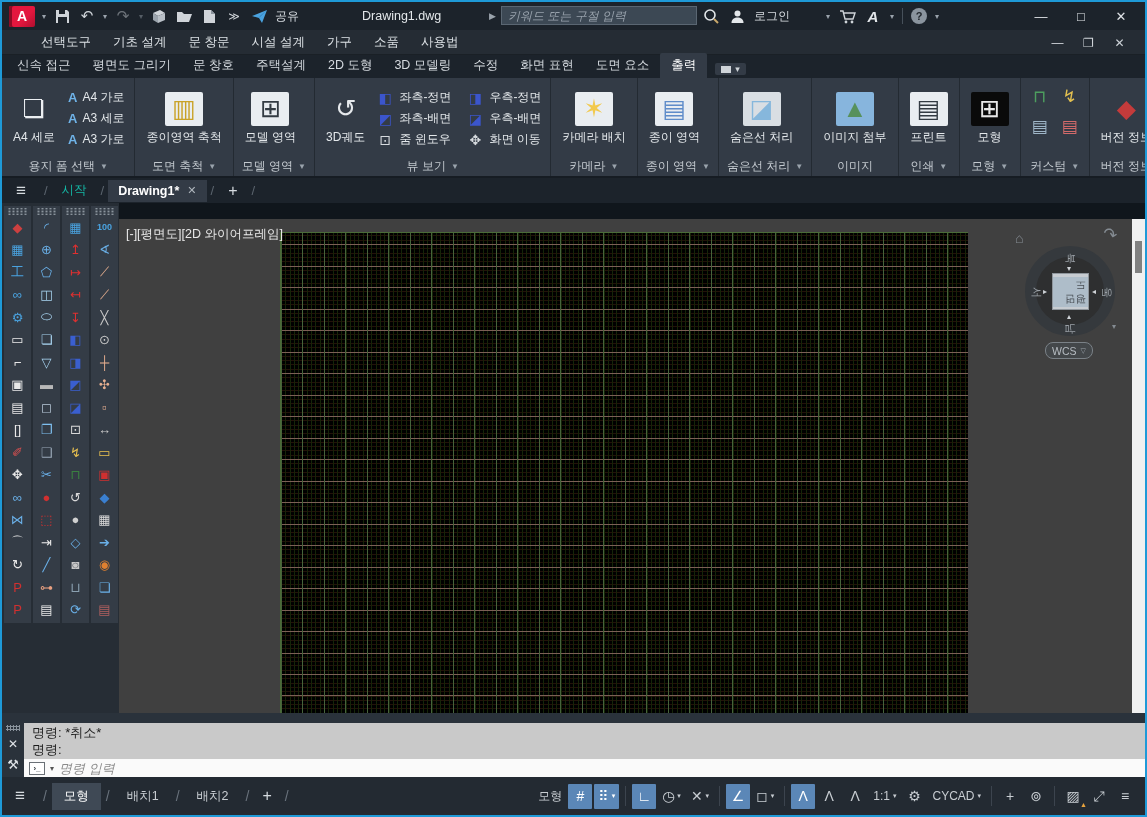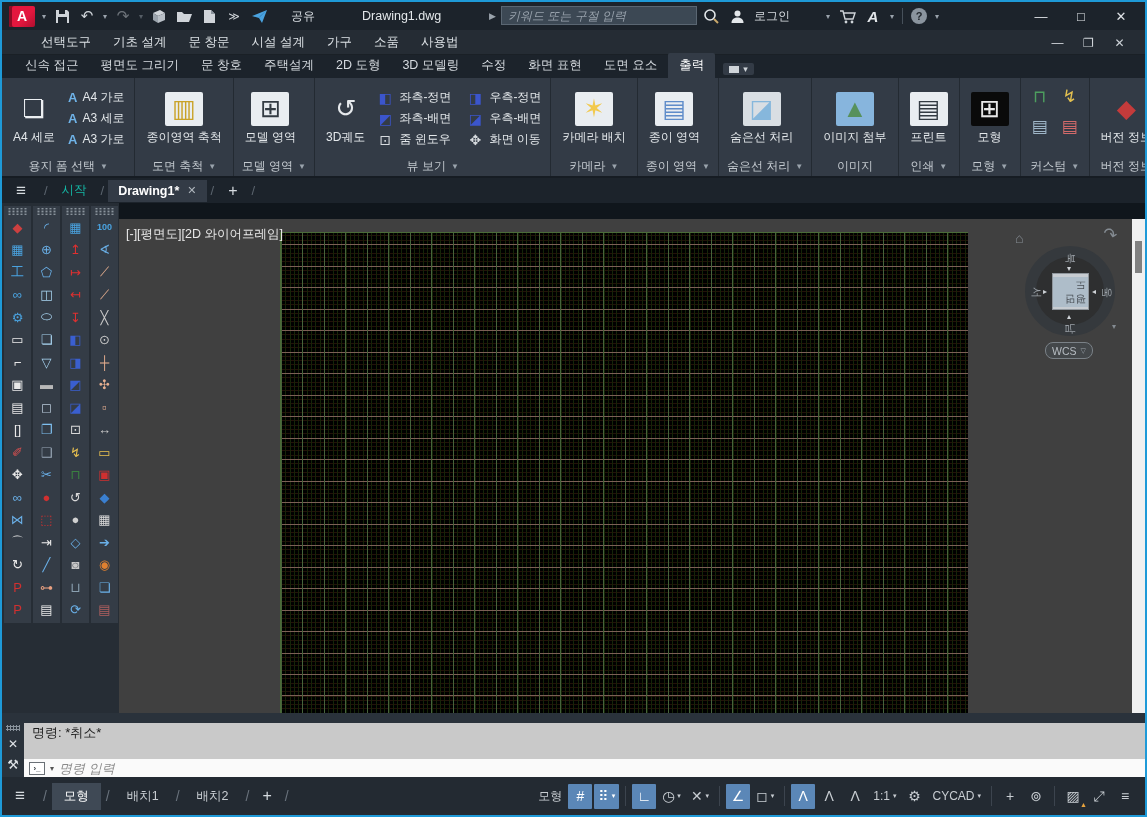--- a/index.html
+++ b/index.html
@@ -20,7 +20,7 @@
   .caret.dim, .tb-ic.dim { opacity:.45; }
   .tb-ic { font-size:15px; color:#cfd4d9; width:18px; text-align:center; }
   .tb-ic svg { display:block; margin:0 auto; }
-  .tb-share { font-size:12px; color:#d6dbe0;margin-left:16px; }
+  .tb-share { font-size:12px; color:#d6dbe0; }
   .tb-title { position:absolute; left:360px; top:7px; font-size:12.5px; color:#e3e7ea; }
   .tb-go { position:absolute; left:487px; top:9px; font-size:9px; color:#9aa3ac; }
   .tb-search { position:absolute; left:499px; top:4px; width:196px; height:19px;

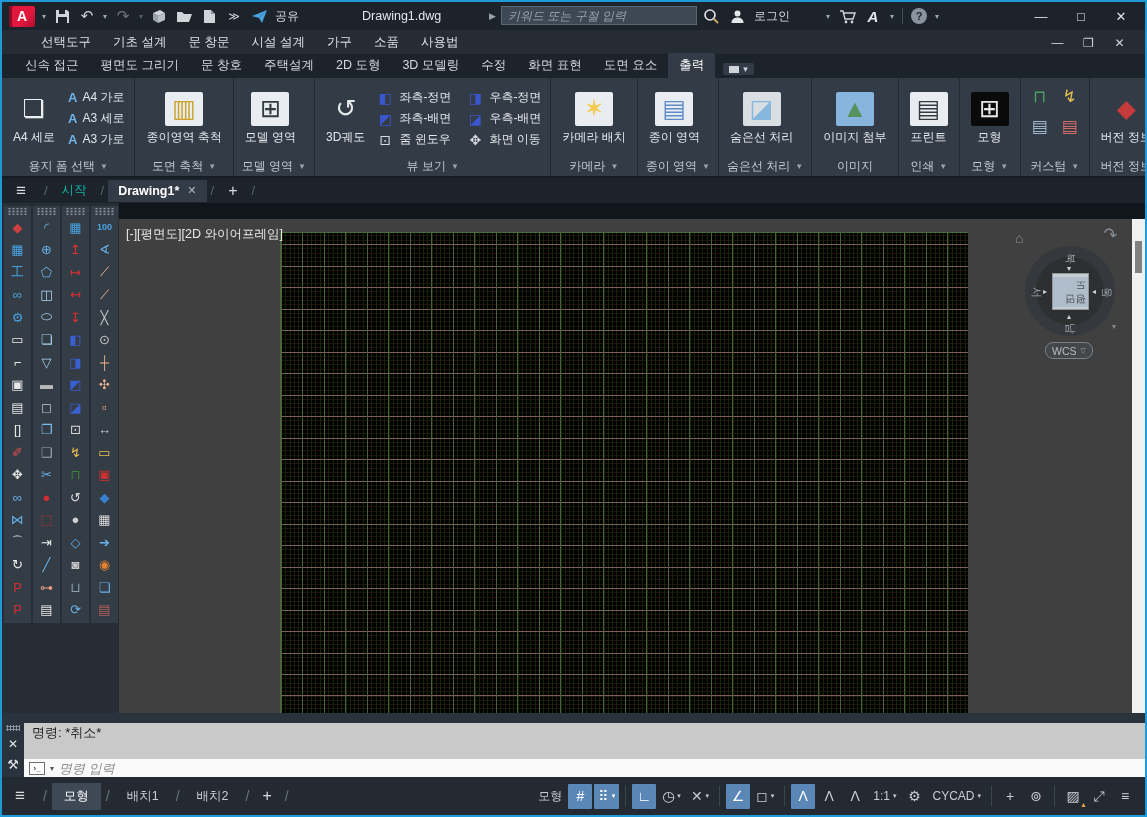--- a/index.html
+++ b/index.html
@@ -44,7 +44,7 @@
 
   
   .ribbontabs { position:absolute; left:0; top:53px; width:100%; height:23px; background:#1c232b;
-                display:flex; align-items:flex-end; padding-left:12px; }
+                display:flex; align-items:flex-end; padding-left:4px; }
   .rtab { font-size:12.5px; color:#d6dbe0; padding:4px 11px 4px; }
   .rtab.active { background:#333b46; color:#fff; border-radius:2px 2px 0 0; }
   .rtab-btn { margin-left:8px; margin-bottom:3px; background:#333b46; border-radius:2px;

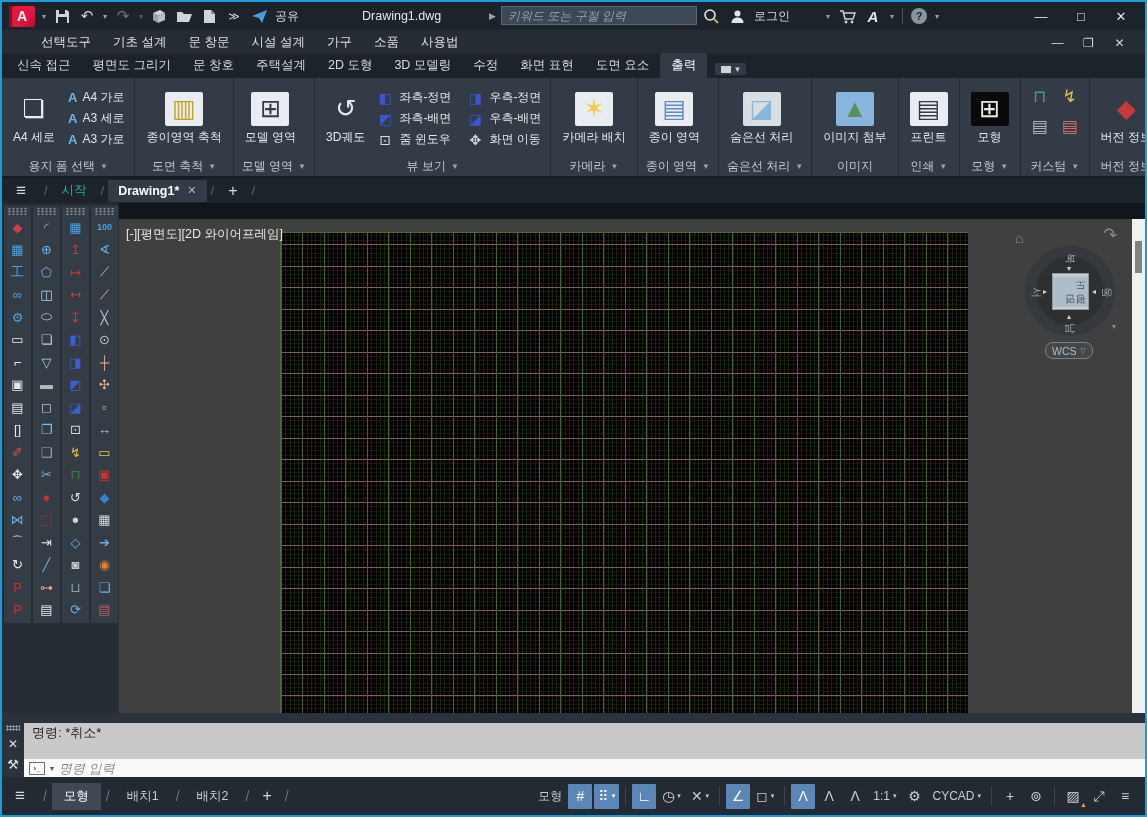--- a/index.html
+++ b/index.html
@@ -617,6 +617,7 @@
     </div>
     <div class="cmd-history">
       <div>명령: *취소*</div>
+      <div>명령:</div>
     </div>
     <div class="cmd-inputrow">
       <span class="term-ic">›_</span>

